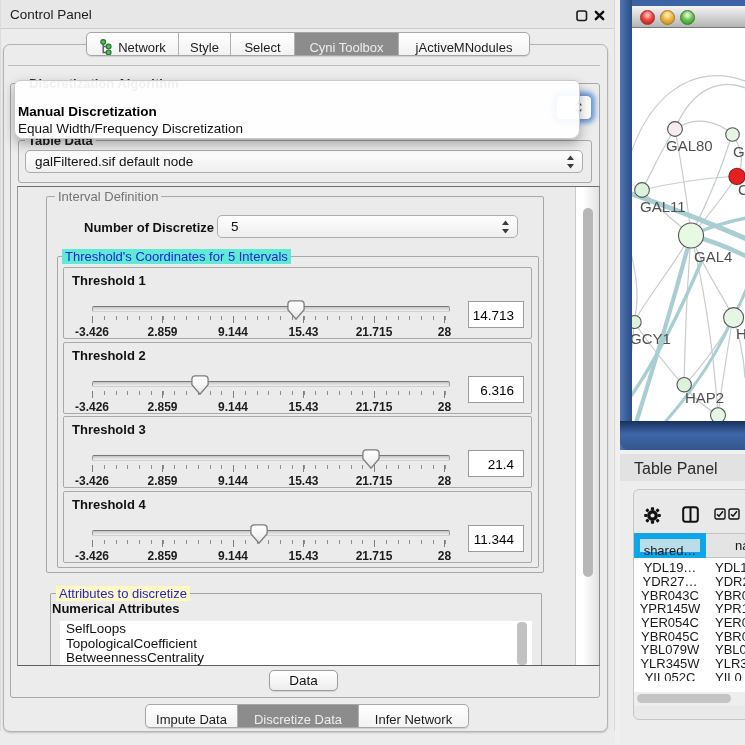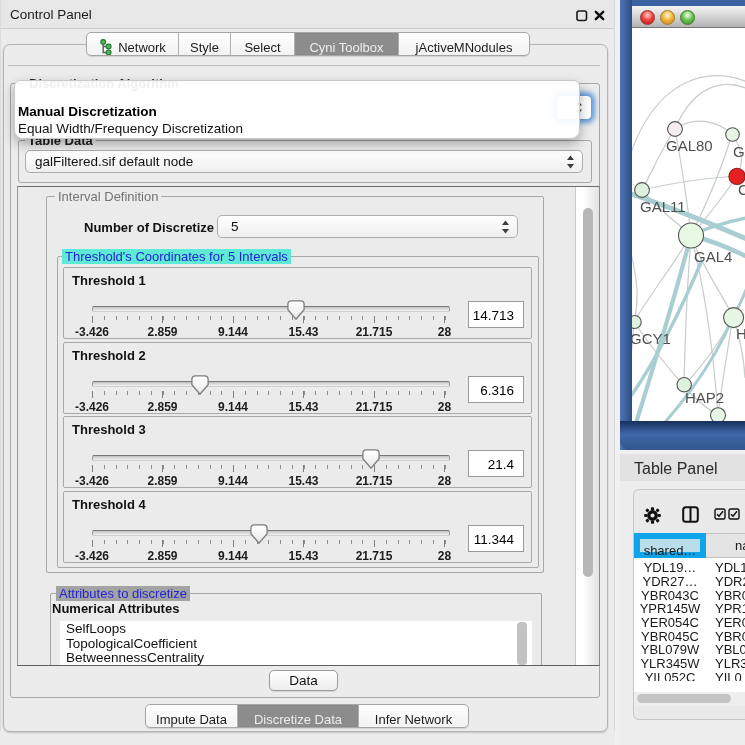--- a/index.html
+++ b/index.html
@@ -201,7 +201,7 @@
 <div class="vbox">11.344</div>
 </div>
 <div class="abs" style="left:50px;top:593px;width:492px;height:72px;border:1px solid #a6a6a6;border-bottom:none;border-radius:2px 2px 0 0;box-sizing:border-box"></div>
-<span class="gtitle" style="left:56px;top:586px;color:#2323d6;background:#a3a3a3">Attributes to discretize</span>
+<span class="gtitle" style="left:56px;top:586px;color:#2323d6;background:#fef9c3">Attributes to discretize</span>
 <span class="abs bold" style="left:52px;top:601px;font-size:13px;color:#111">Numerical Attributes</span>
 <div class="abs" style="left:60px;top:621px;width:472px;height:44px;background:#fff;overflow:hidden;font-size:13.5px;color:#111">
       <div style="padding:1px 0 8px 6px;line-height:14.7px">SelfLoops<br>TopologicalCoefficient<br>BetweennessCentrality</div>

